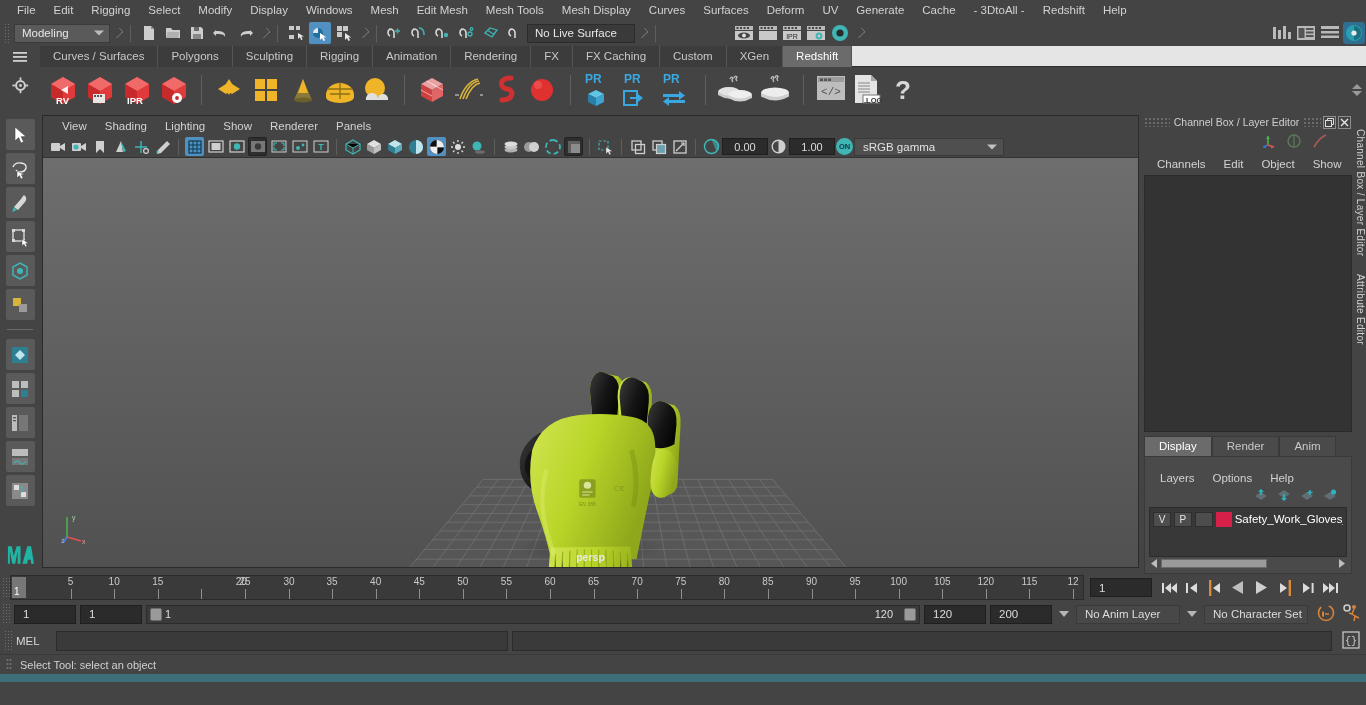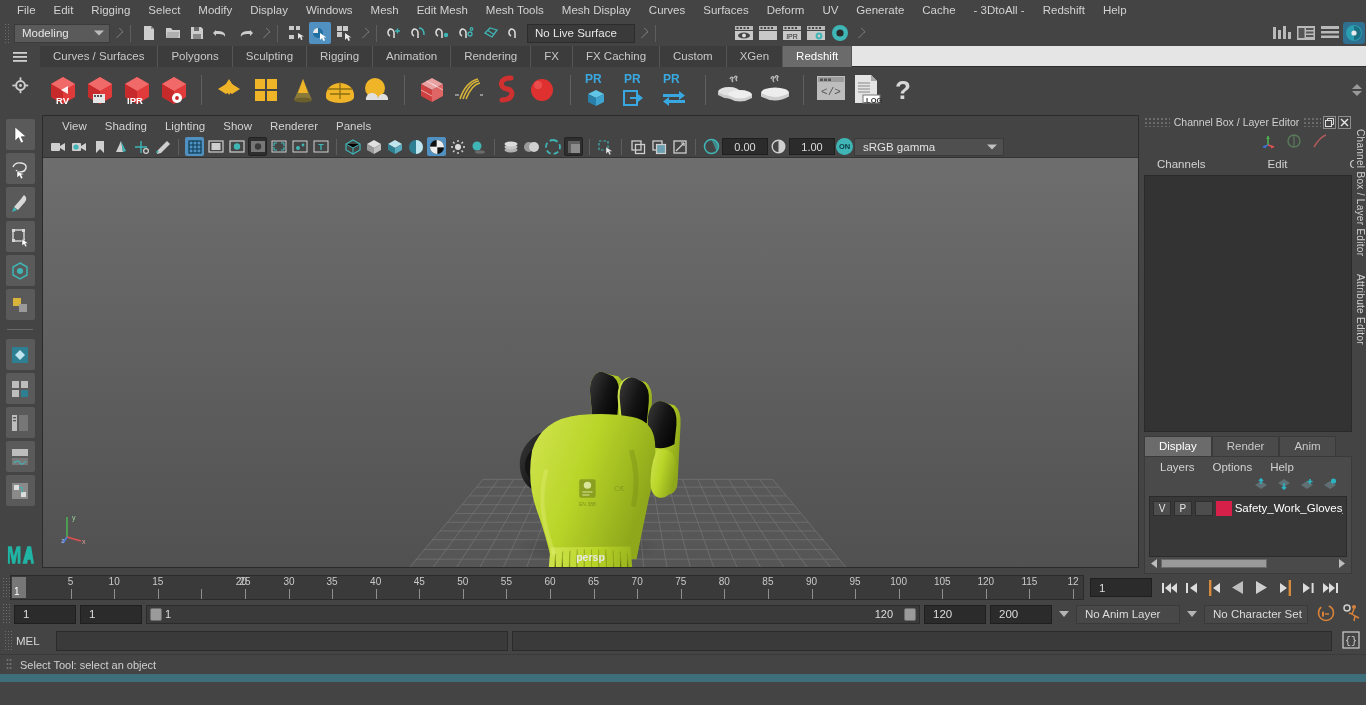--- a/index.html
+++ b/index.html
@@ -157,7 +157,7 @@
              justify-content: center; color: #ddd; font-size: 9px; }
   .rp-icons { height: 22px; display: flex; align-items: center;
               justify-content: flex-end; padding-right: 26px; gap: 10px; }
-  .rp-menu { height: 22px; display: flex; align-items: center; padding-left: 6px; gap: 44px; }
+  .rp-menu { height: 22px; display: flex; align-items: center; padding-left: 6px; }
   .rp-menu span { padding: 0 9px; font-size: 11.5px; color: #d2d2d2; }
   .chanbox { flex: 1; background: #333333; border: 1px solid #2a2a2a;
              margin: 0 2px; }

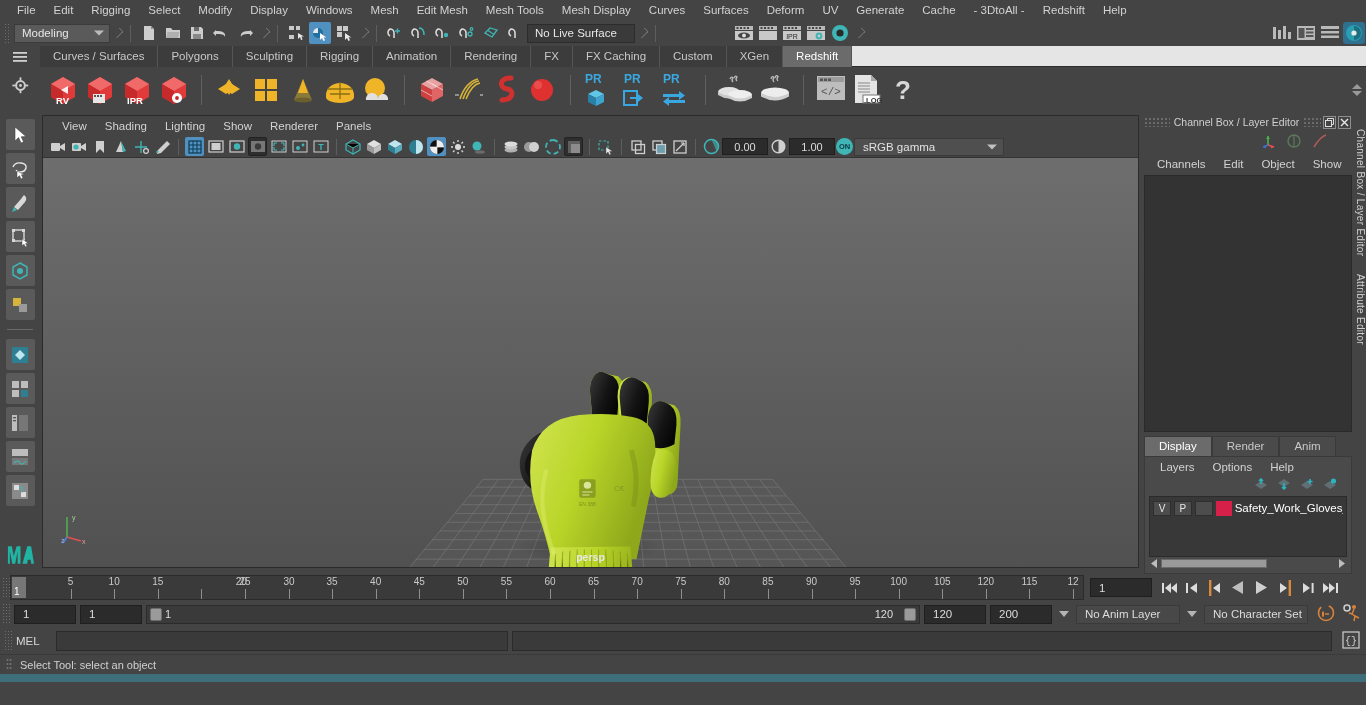--- a/index.html
+++ b/index.html
@@ -169,7 +169,7 @@
   .le-tab.active { background: #6b6b6b; color: #fff; }
   .le-body { background: #4a4a4a; border: 1px solid #3a3a3a; margin: 0 2px;
              flex: 0 0 118px; display: flex; flex-direction: column; }
-  .le-menu { height: 19px; display: flex; align-items: center; padding-left: 6px; }
+  .le-menu { height: 19px; display: flex; align-items: center; padding-left: 6px; margin-top: 11px; }
   .le-menu span { padding: 0 9px; font-size: 11.5px; color: #d2d2d2; }
   .le-btns { height: 18px; display: flex; align-items: center;
              justify-content: flex-end; gap: 9px; padding-right: 14px; }

